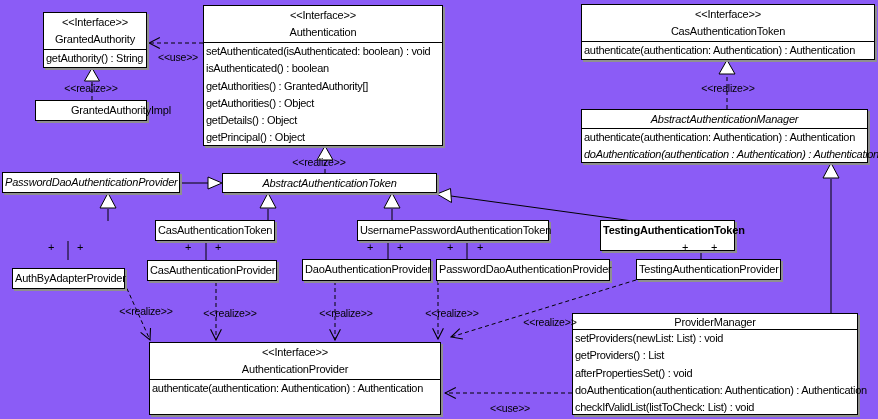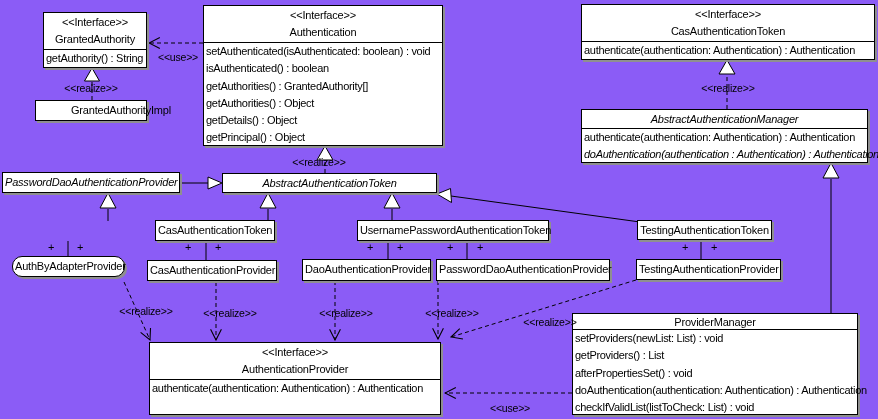--- a/index.html
+++ b/index.html
@@ -193,7 +193,7 @@
       </div>
   </div>
 
-  <div class="uml-box simple" style="left:637px;top:220px;width:135px;height:20px;">
+  <div class="uml-box simple" style="left:600px;top:220px;width:135px;height:31px;font-weight:bold;">
     <div class="hd">
         <div class="nm">TestingAuthenticationToken</div>
       </div>

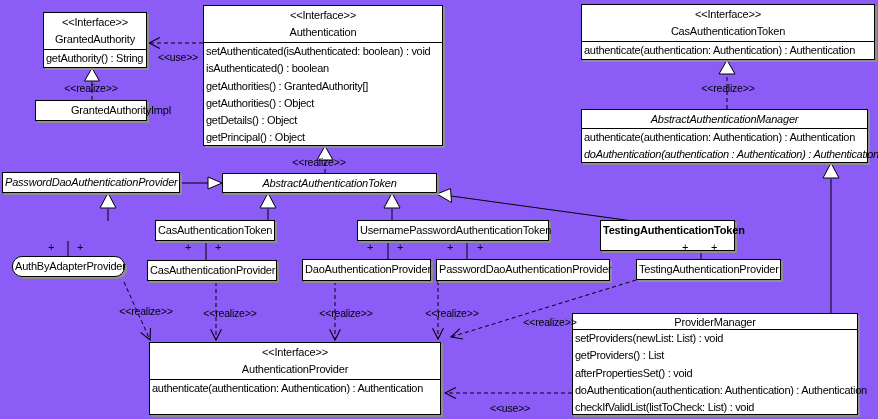--- a/index.html
+++ b/index.html
@@ -199,7 +199,7 @@
       </div>
   </div>
 
-  <div class="uml-box simple" style="left:12px;top:256px;width:113px;height:21px;border-radius:10px;">
+  <div class="uml-box simple" style="left:12px;top:268px;width:113px;height:21px;">
     <div class="hd">
         <div class="nm">AuthByAdapterProvider</div>
       </div>

